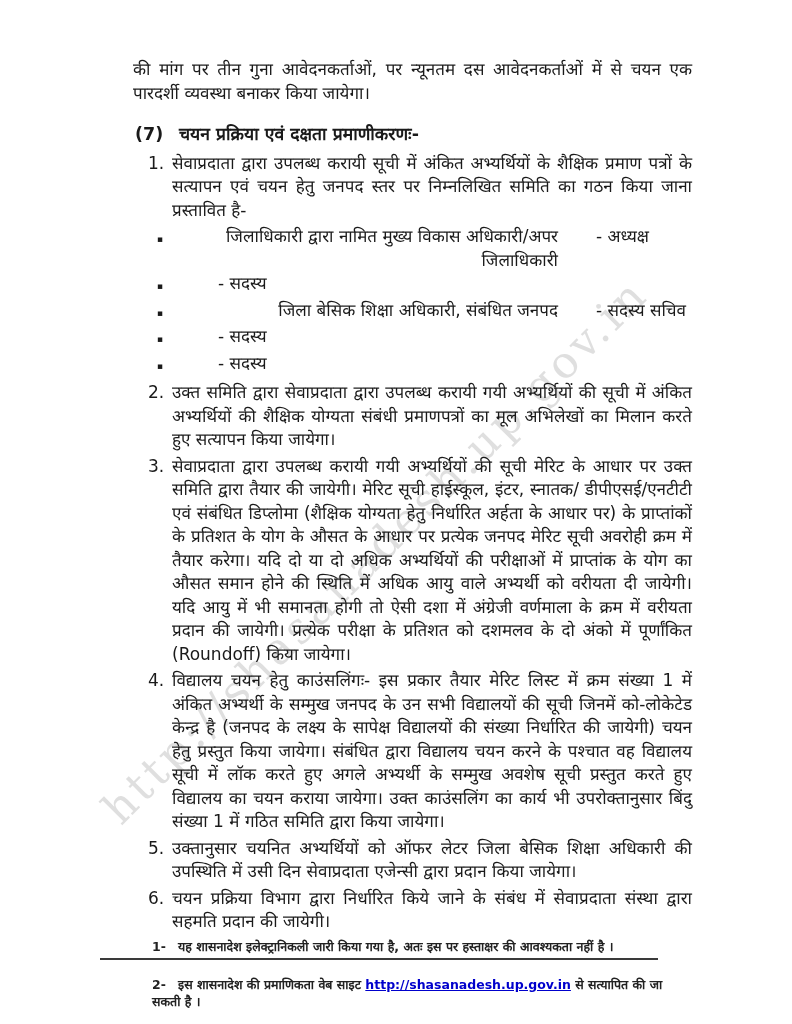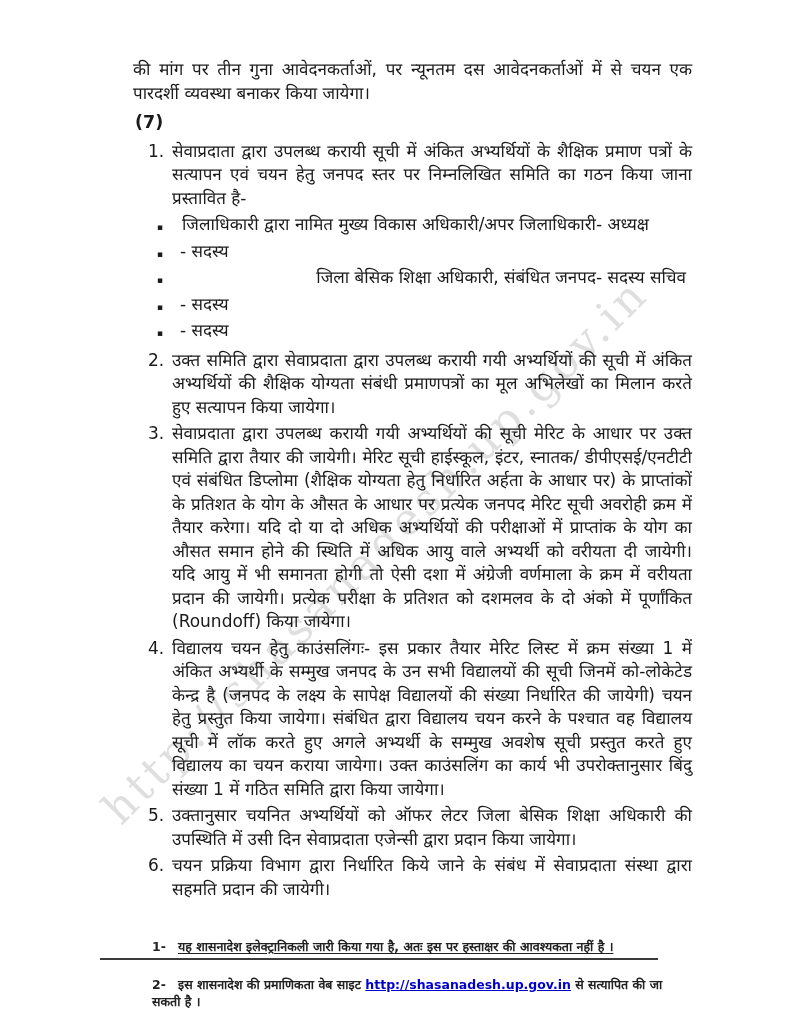--- a/index.html
+++ b/index.html
@@ -33,7 +33,7 @@
     line-height:23.5px;
     text-align:justify;
   }
-  .para { margin-bottom:6px; }
+  .para { margin-bottom:18px; }
   .heading {
     display:flex;
     font-weight:bold;

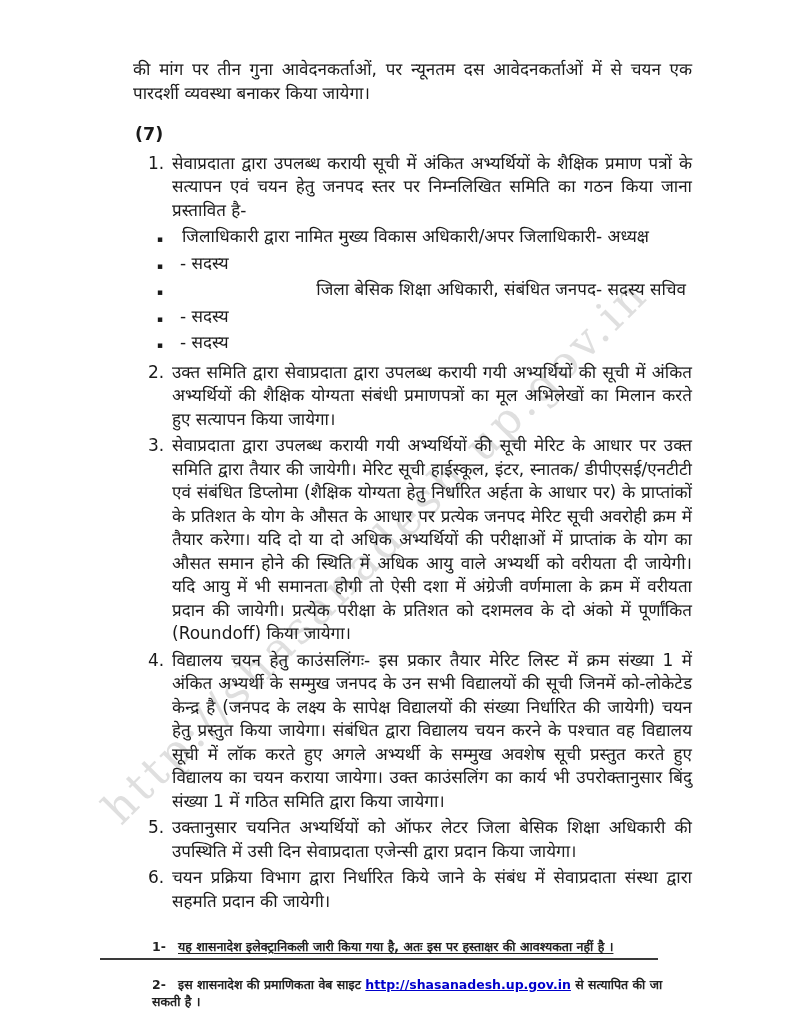--- a/index.html
+++ b/index.html
@@ -99,6 +99,7 @@
 
     <div class="heading">
       <span class="hnum">(7)</span>
+      <span>चयन प्रक्रिया एवं दक्षता प्रमाणीकरणः-</span>
     </div>
 
     <div class="olist">

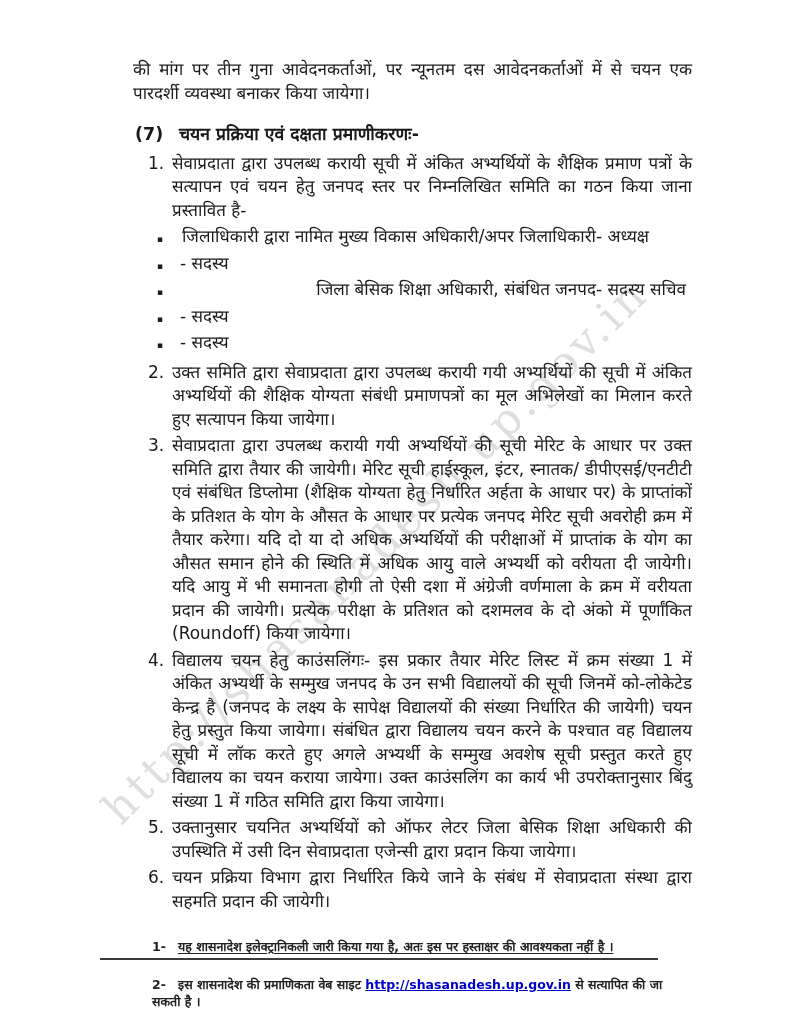--- a/index.html
+++ b/index.html
@@ -70,6 +70,7 @@
     width:96px;
     text-align:left;
     white-space:nowrap;
+    margin-left:38px;
   }
   .ulead { text-underline-offset:3px; }
 

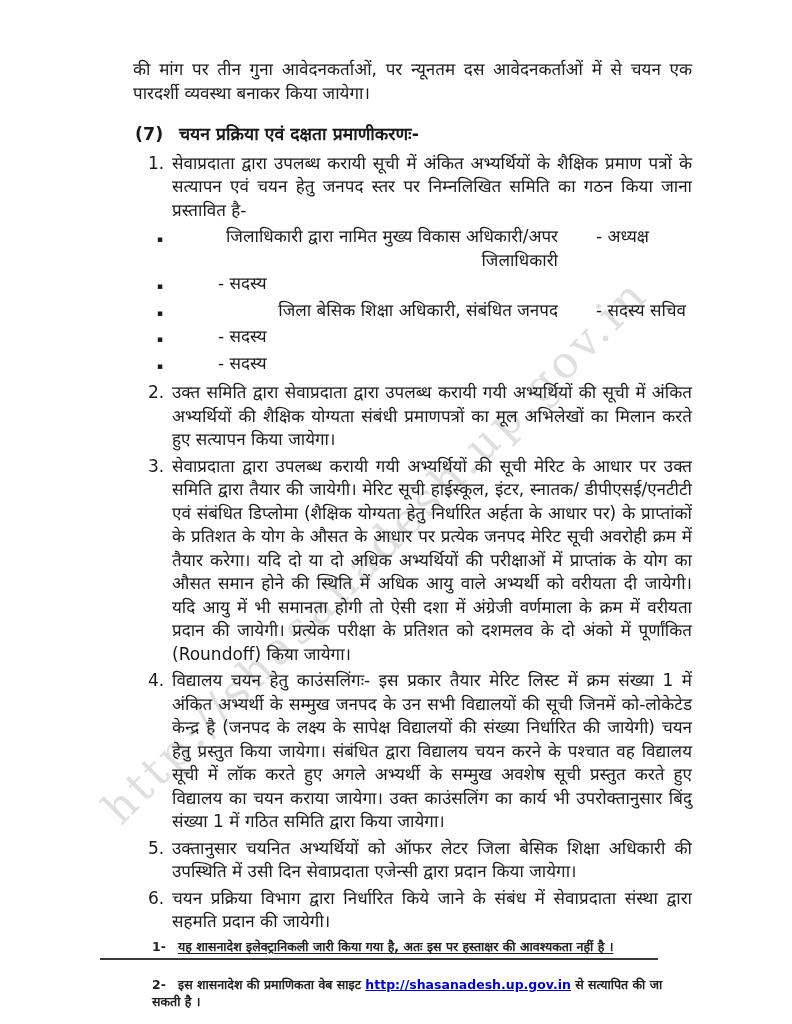--- a/index.html
+++ b/index.html
@@ -82,7 +82,7 @@
     padding:0 0 3px 52px;
   }
   .fnote1 .fnum { display:inline-block; width:26px; }
-  .fnote1 .ftext { text-decoration:underline; text-underline-offset:2px;text-align:right; }
+  .fnote1 .ftext { text-underline-offset:2px;text-align:right; }
   .fnote2 { position:absolute; left:152px; top:40px; width:520px; }
   .fnote2 .fnum { display:inline-block; width:26px; }
   .flink { text-decoration:underline; cursor:pointer; }

